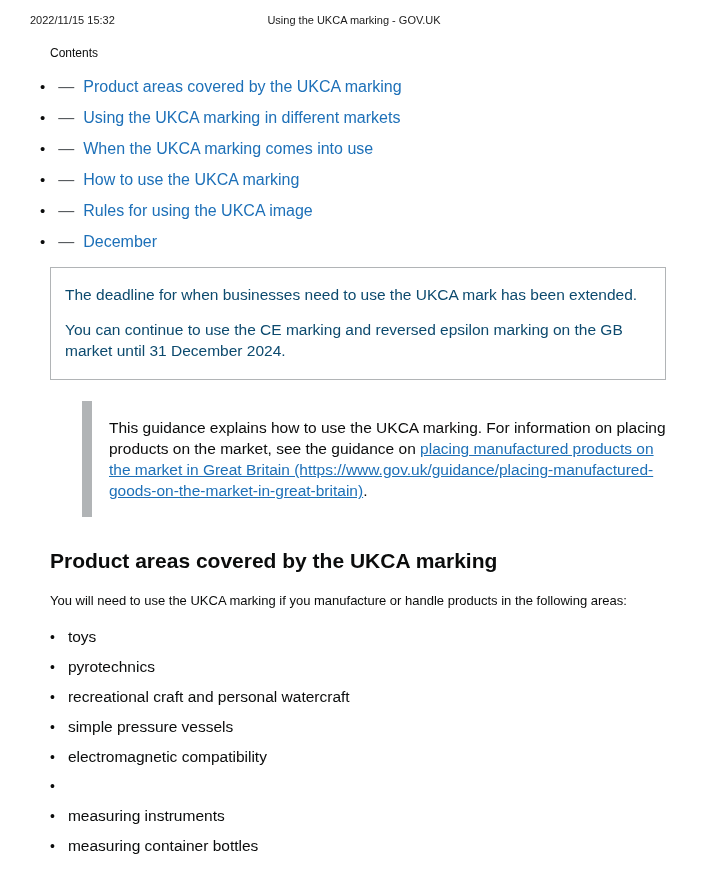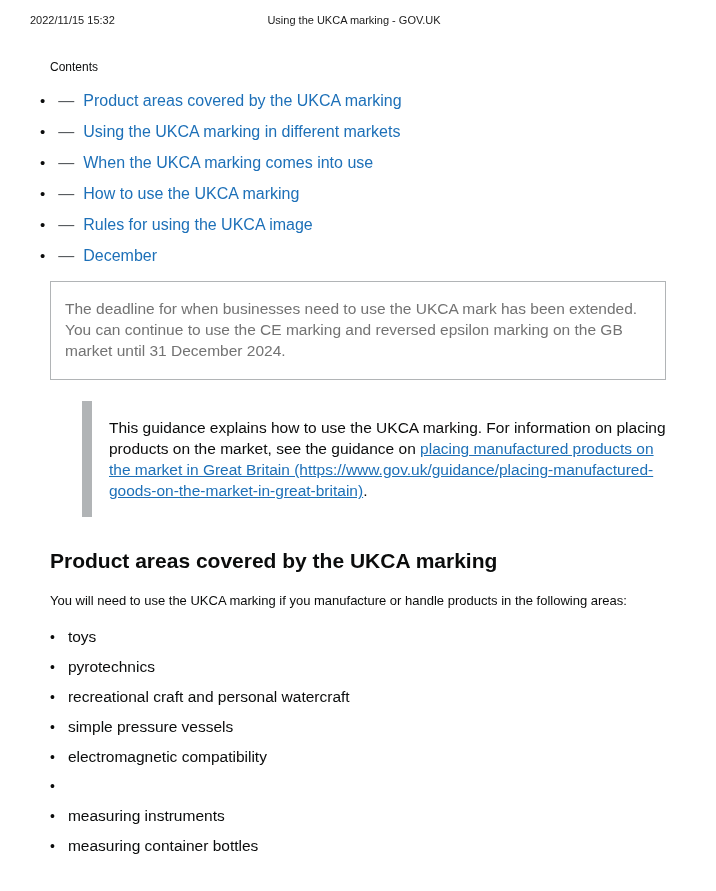--- a/index.html
+++ b/index.html
@@ -19,7 +19,6 @@
   .doc-header {
     position: relative;
     height: 30px;
-    padding-top: 14px;
     font-size: 11px;
     color: #1a1a1a;
   }

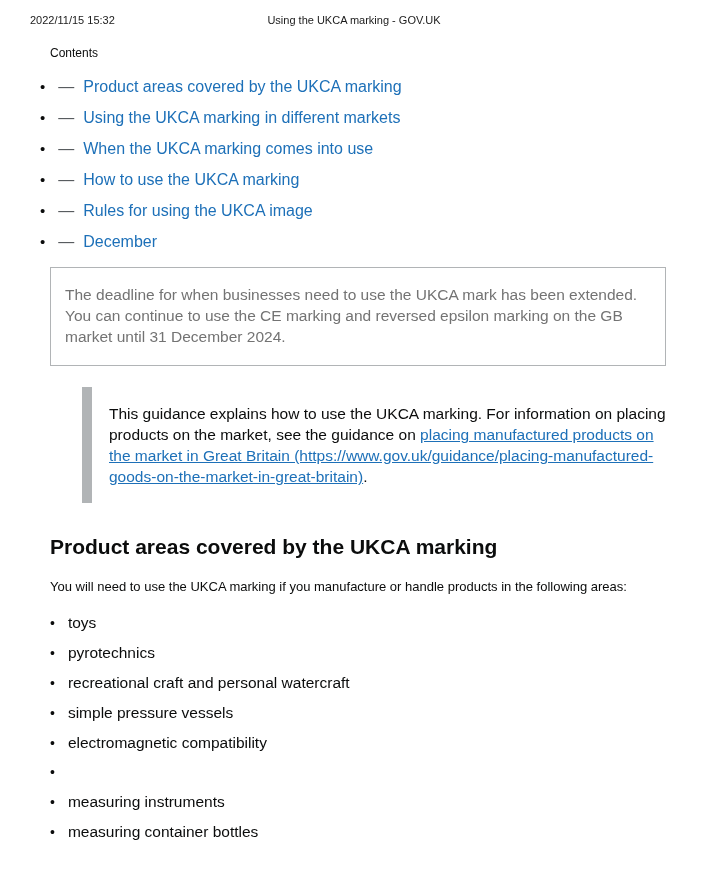--- a/index.html
+++ b/index.html
@@ -78,7 +78,7 @@
     padding: 16px 14px 18px 14px;
     font-size: 15.5px;
     line-height: 21px;
-    color: #737373;
+    color: #0c4a6e;
   }
   .notice-box p { margin: 0; }
   .notice-box p + p { }

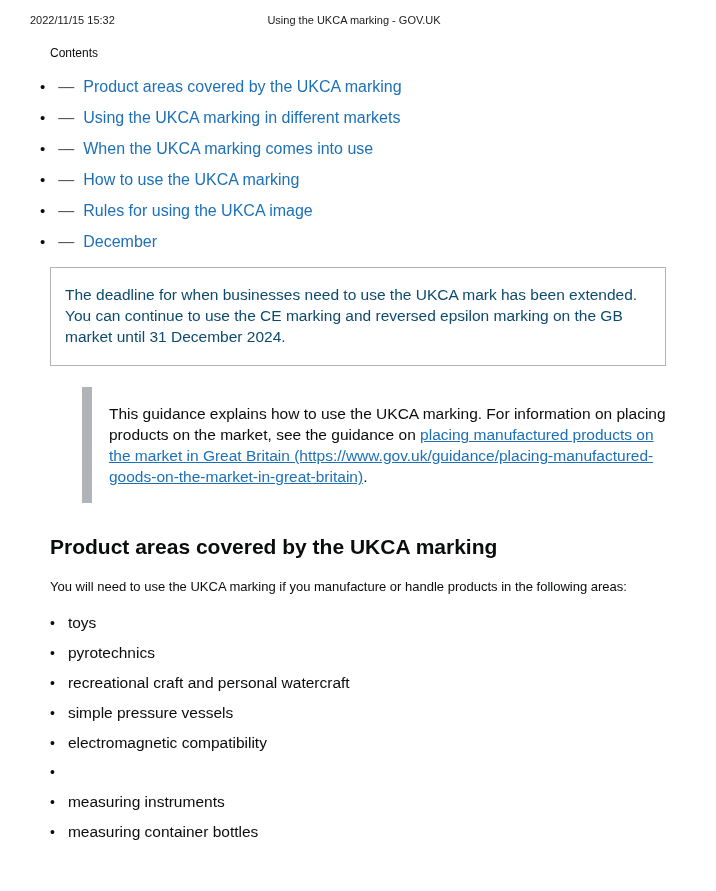--- a/index.html
+++ b/index.html
@@ -81,7 +81,7 @@
     color: #0c4a6e;
   }
   .notice-box p { margin: 0; }
-  .notice-box p + p { }
+  .notice-box p + p { margin-top: 14px; }
   
   .guidance-quote {
     margin-top: 21px;

